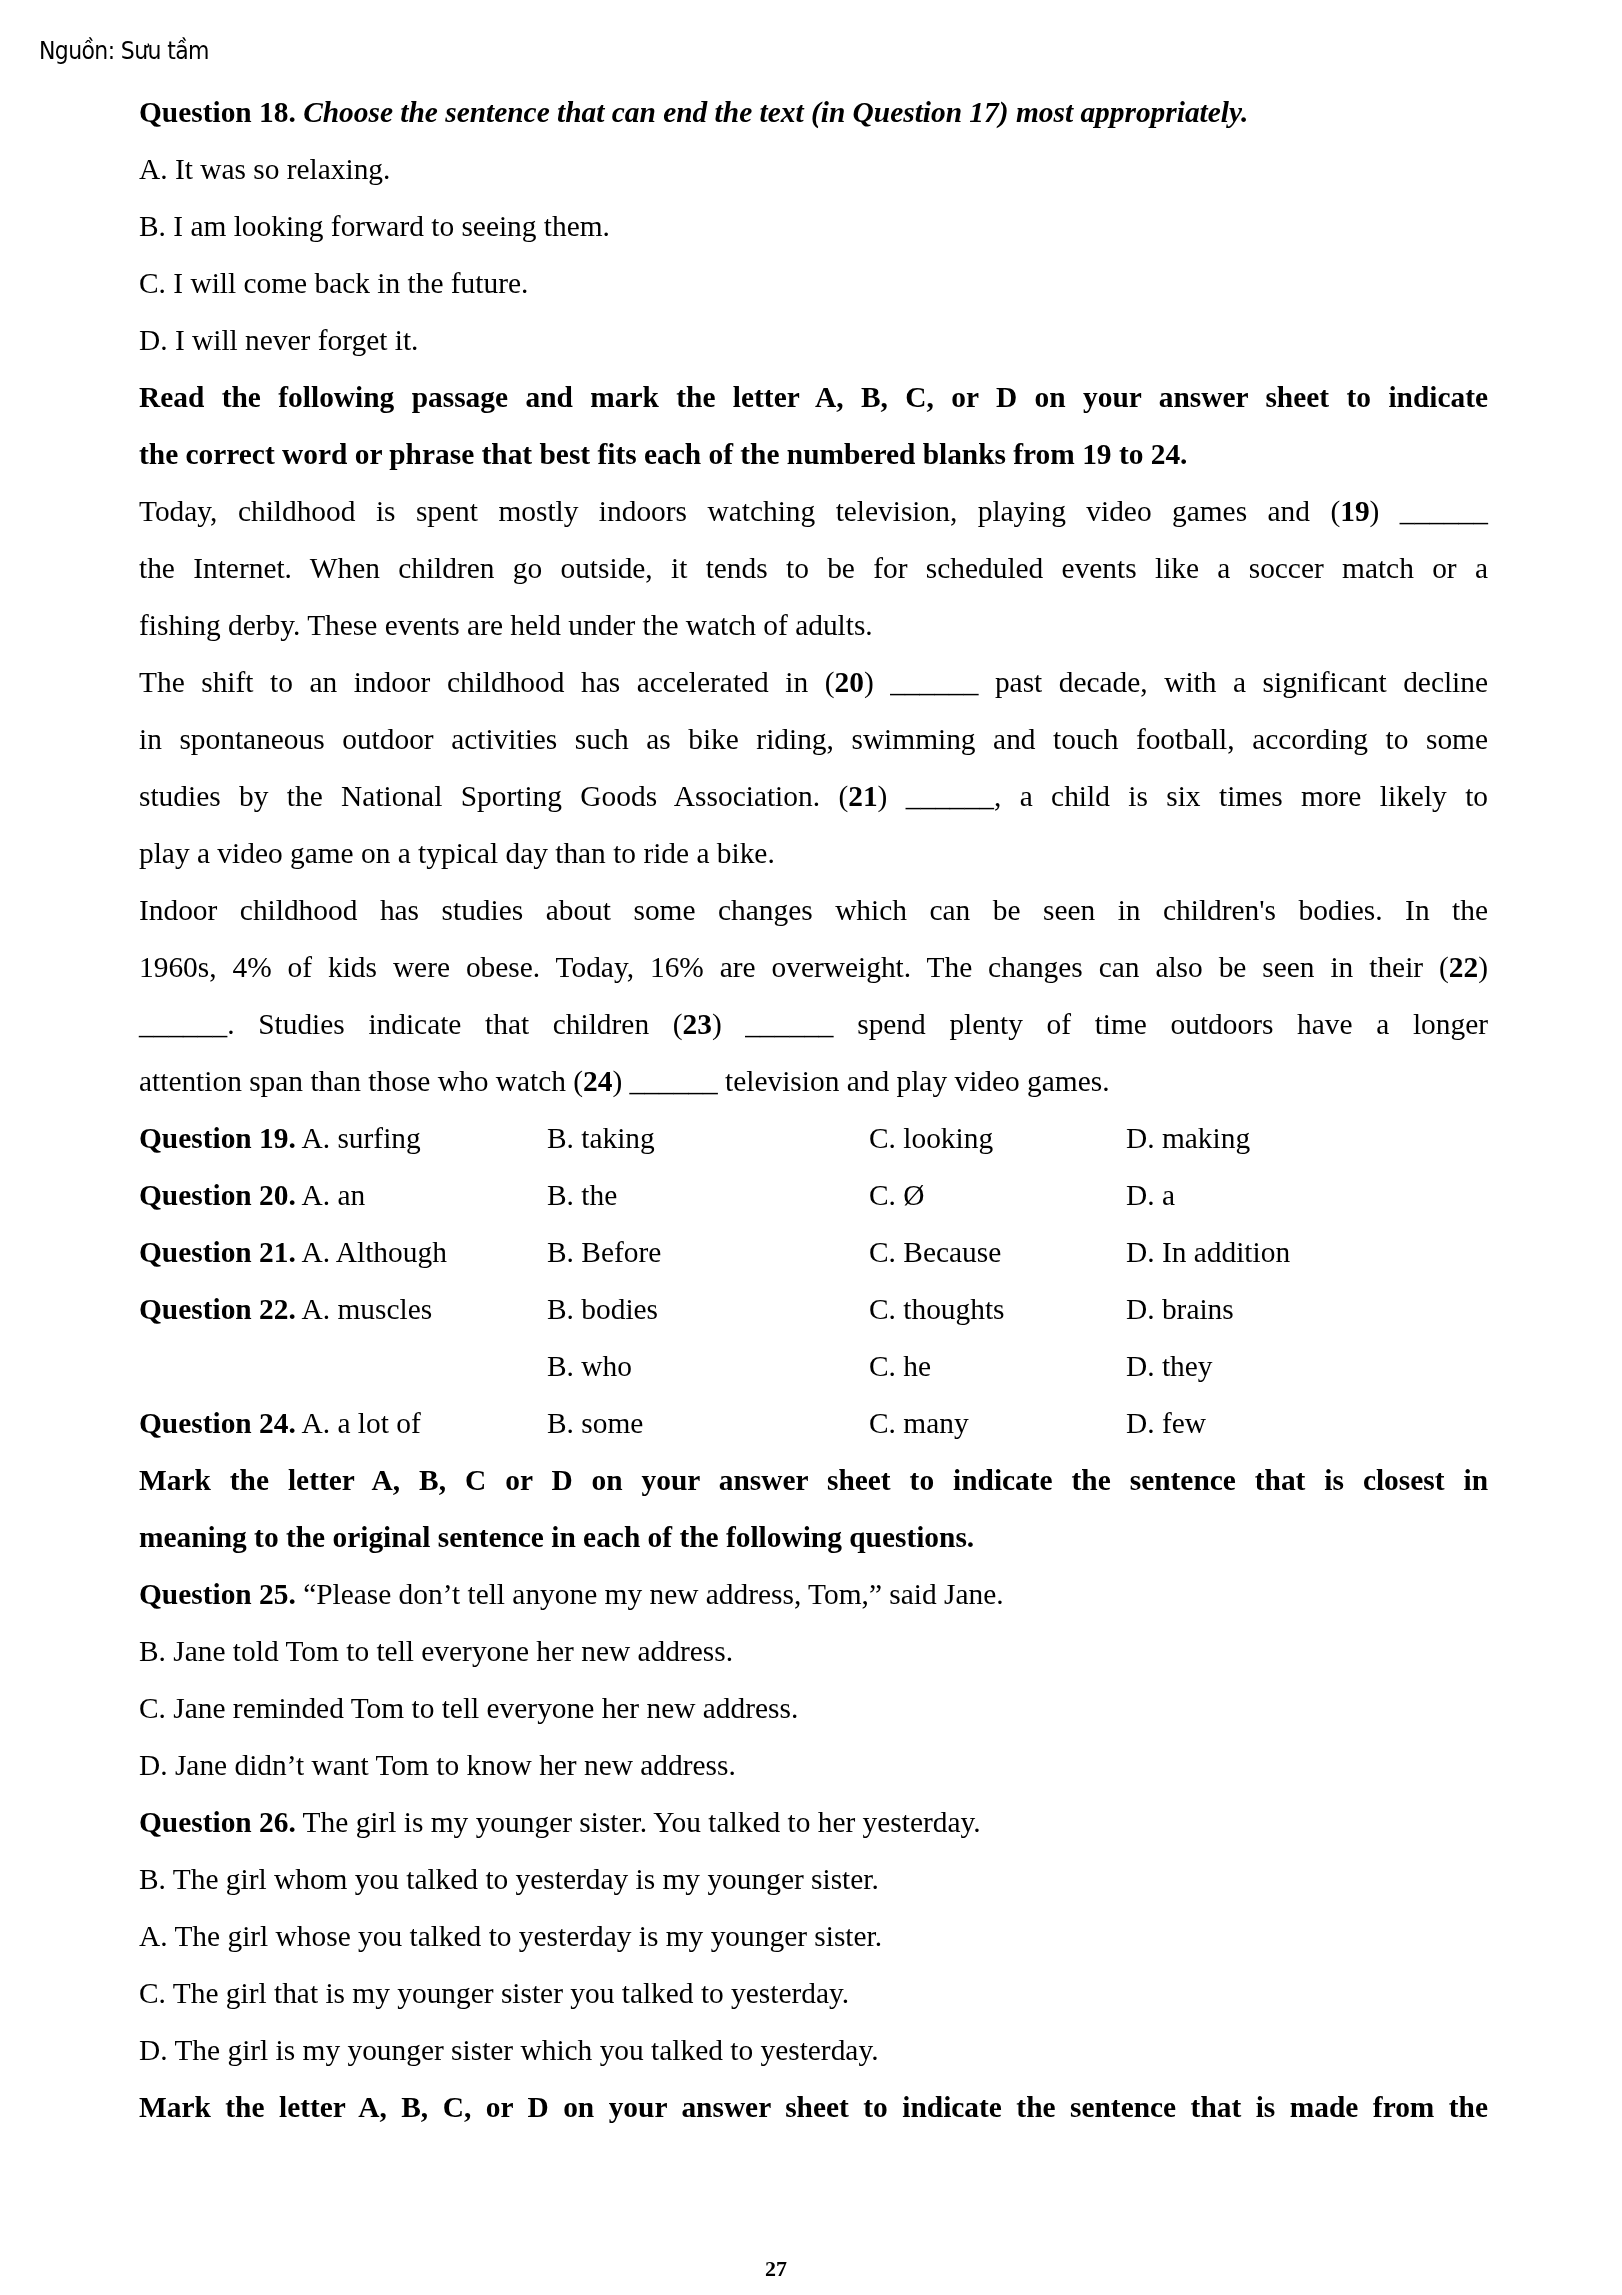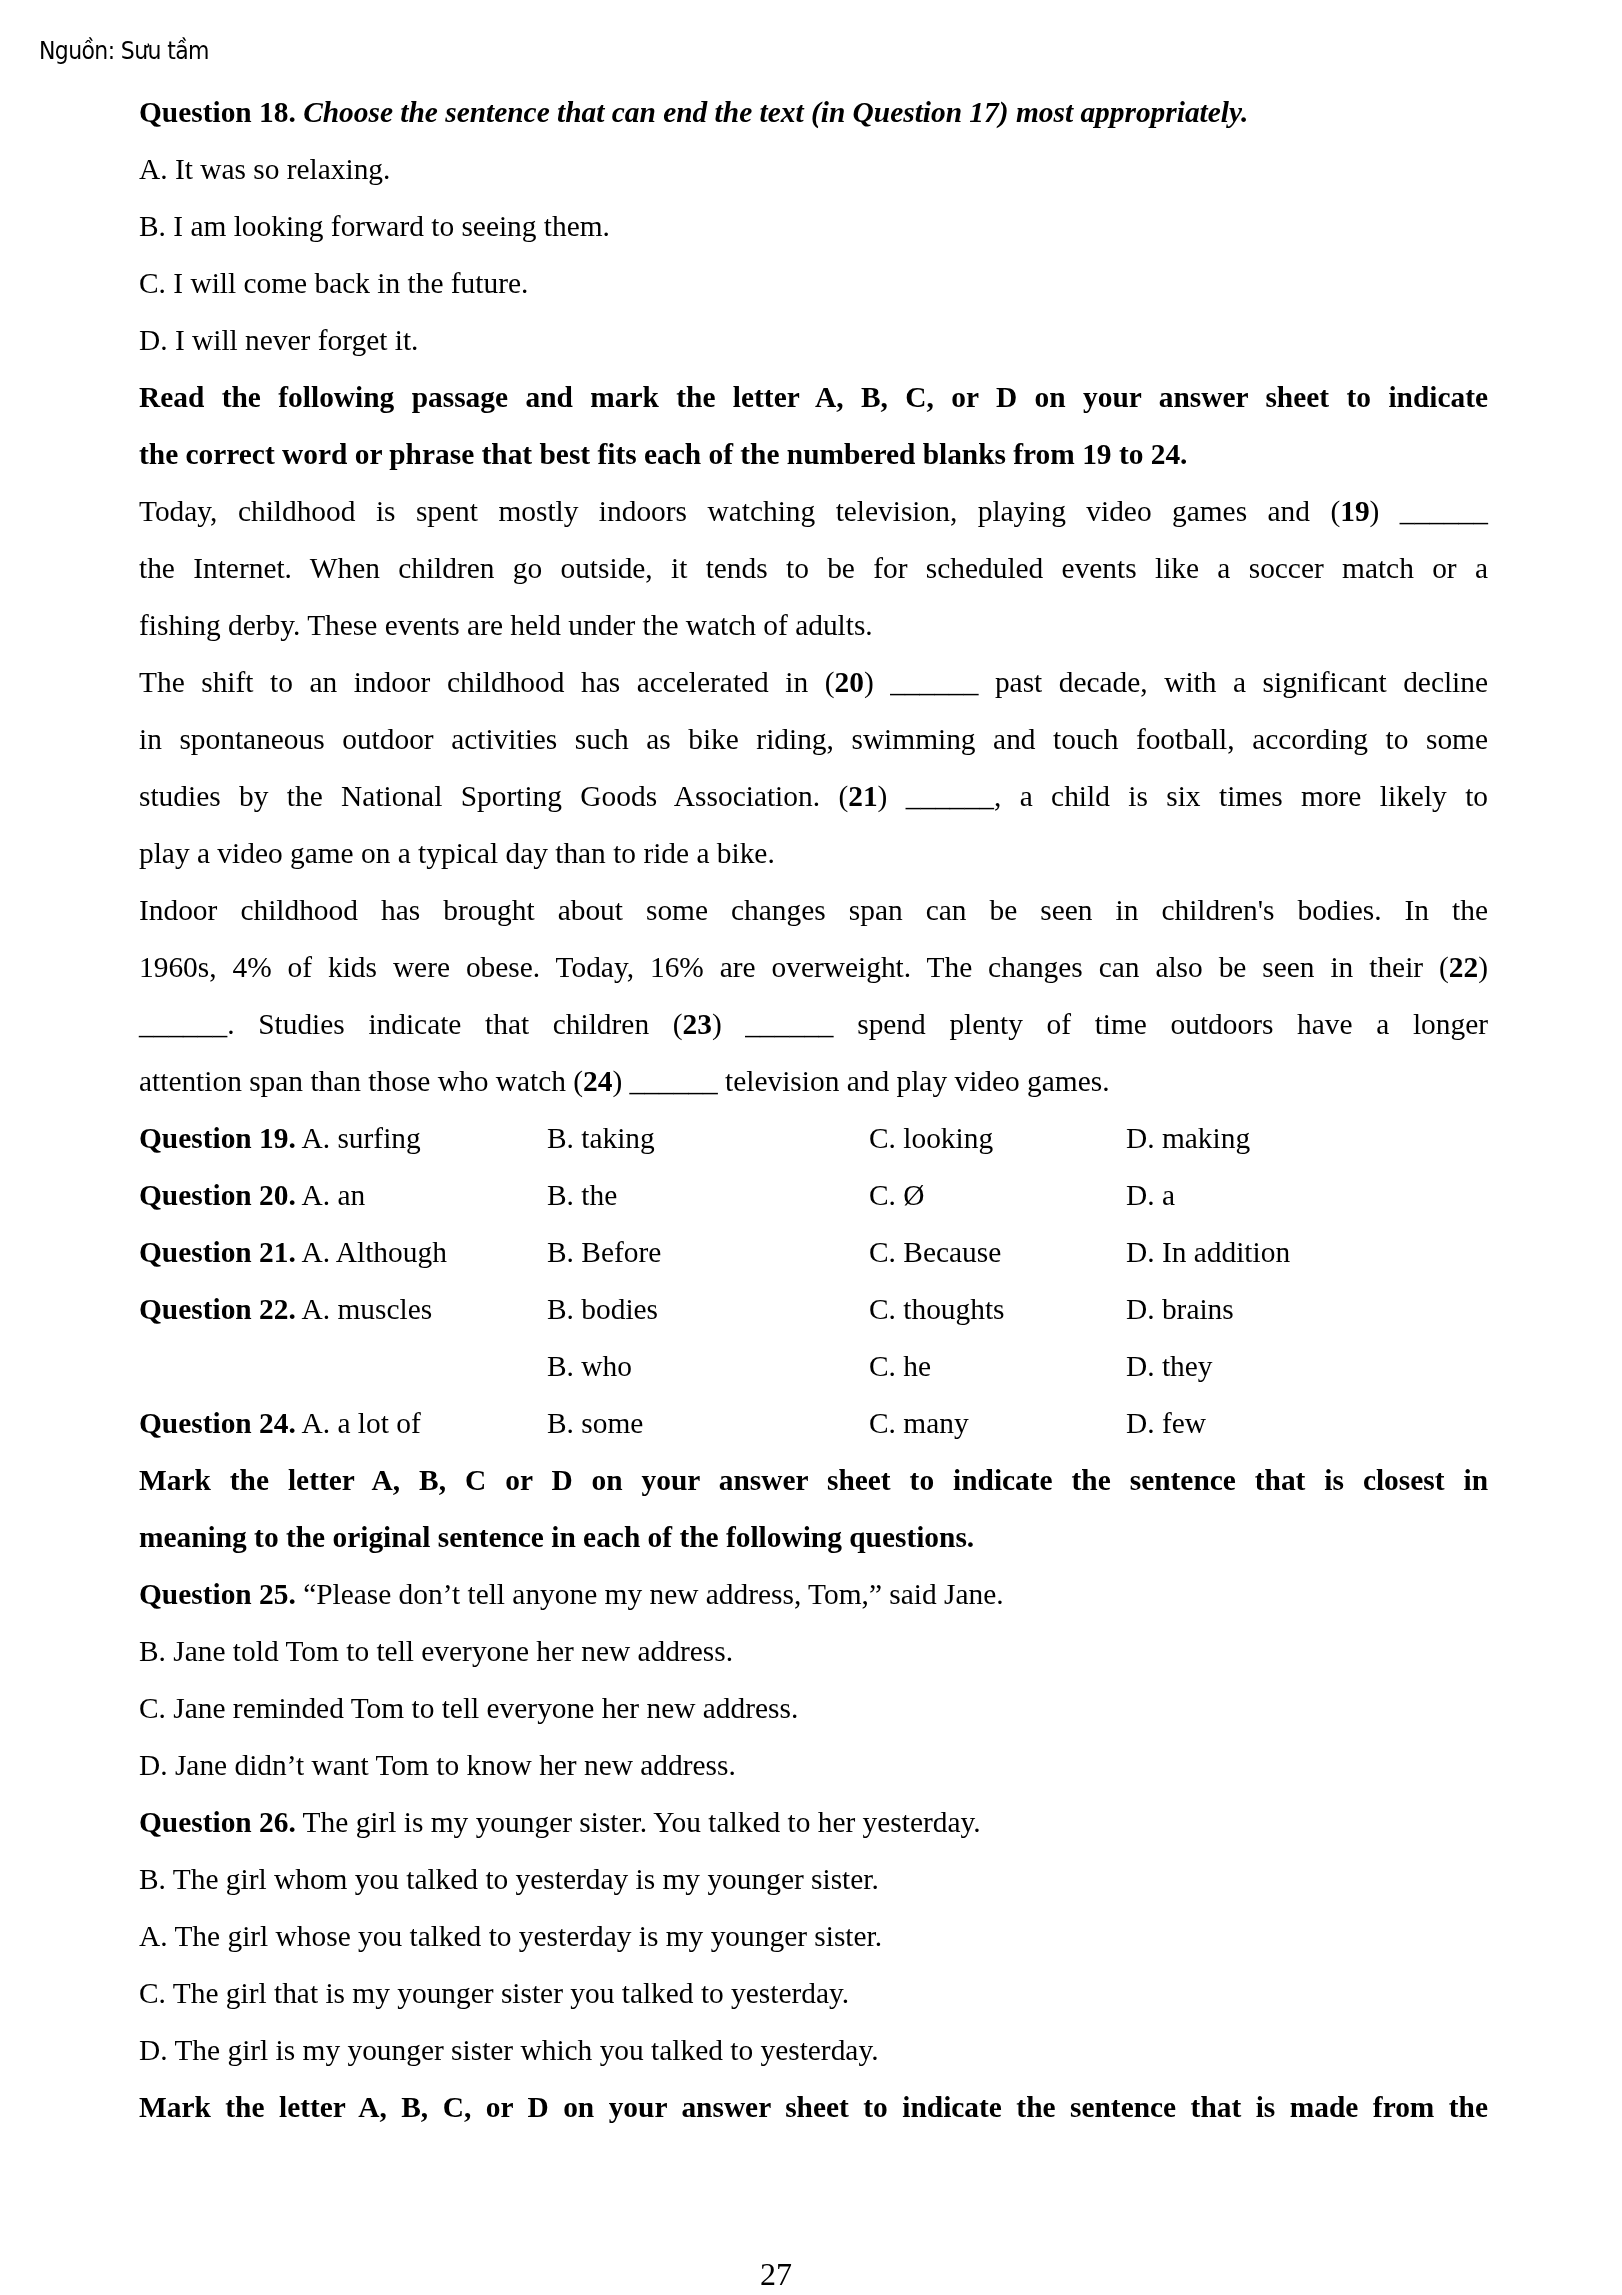--- a/index.html
+++ b/index.html
@@ -54,7 +54,7 @@
   <span class="line justify"><span>studies by the National Sporting Goods Association. (</span><span class="bold">21</span><span>) ______, a child is six times more likely to</span></span>
   <span class="line">play a video game on a typical day than to ride a bike.</span>
 
-  <span class="line justify">Indoor childhood has brought about some changes span can be seen in children's bodies. In the</span>
+  <span class="line justify">Indoor childhood has studies about some changes which can be seen in children's bodies. In the</span>
   <span class="line justify"><span>1960s, 4% of kids were obese. Today, 16% are overweight. The changes can also be seen in their (</span><span class="bold">22</span><span>)</span></span>
   <span class="line justify"><span>______. Studies indicate that children (</span><span class="bold">23</span><span>) ______ spend plenty of time outdoors have a longer</span></span>
   <span class="line"><span>attention span than those who watch (</span><span class="bold">24</span><span>) ______ television and play video games.</span></span>

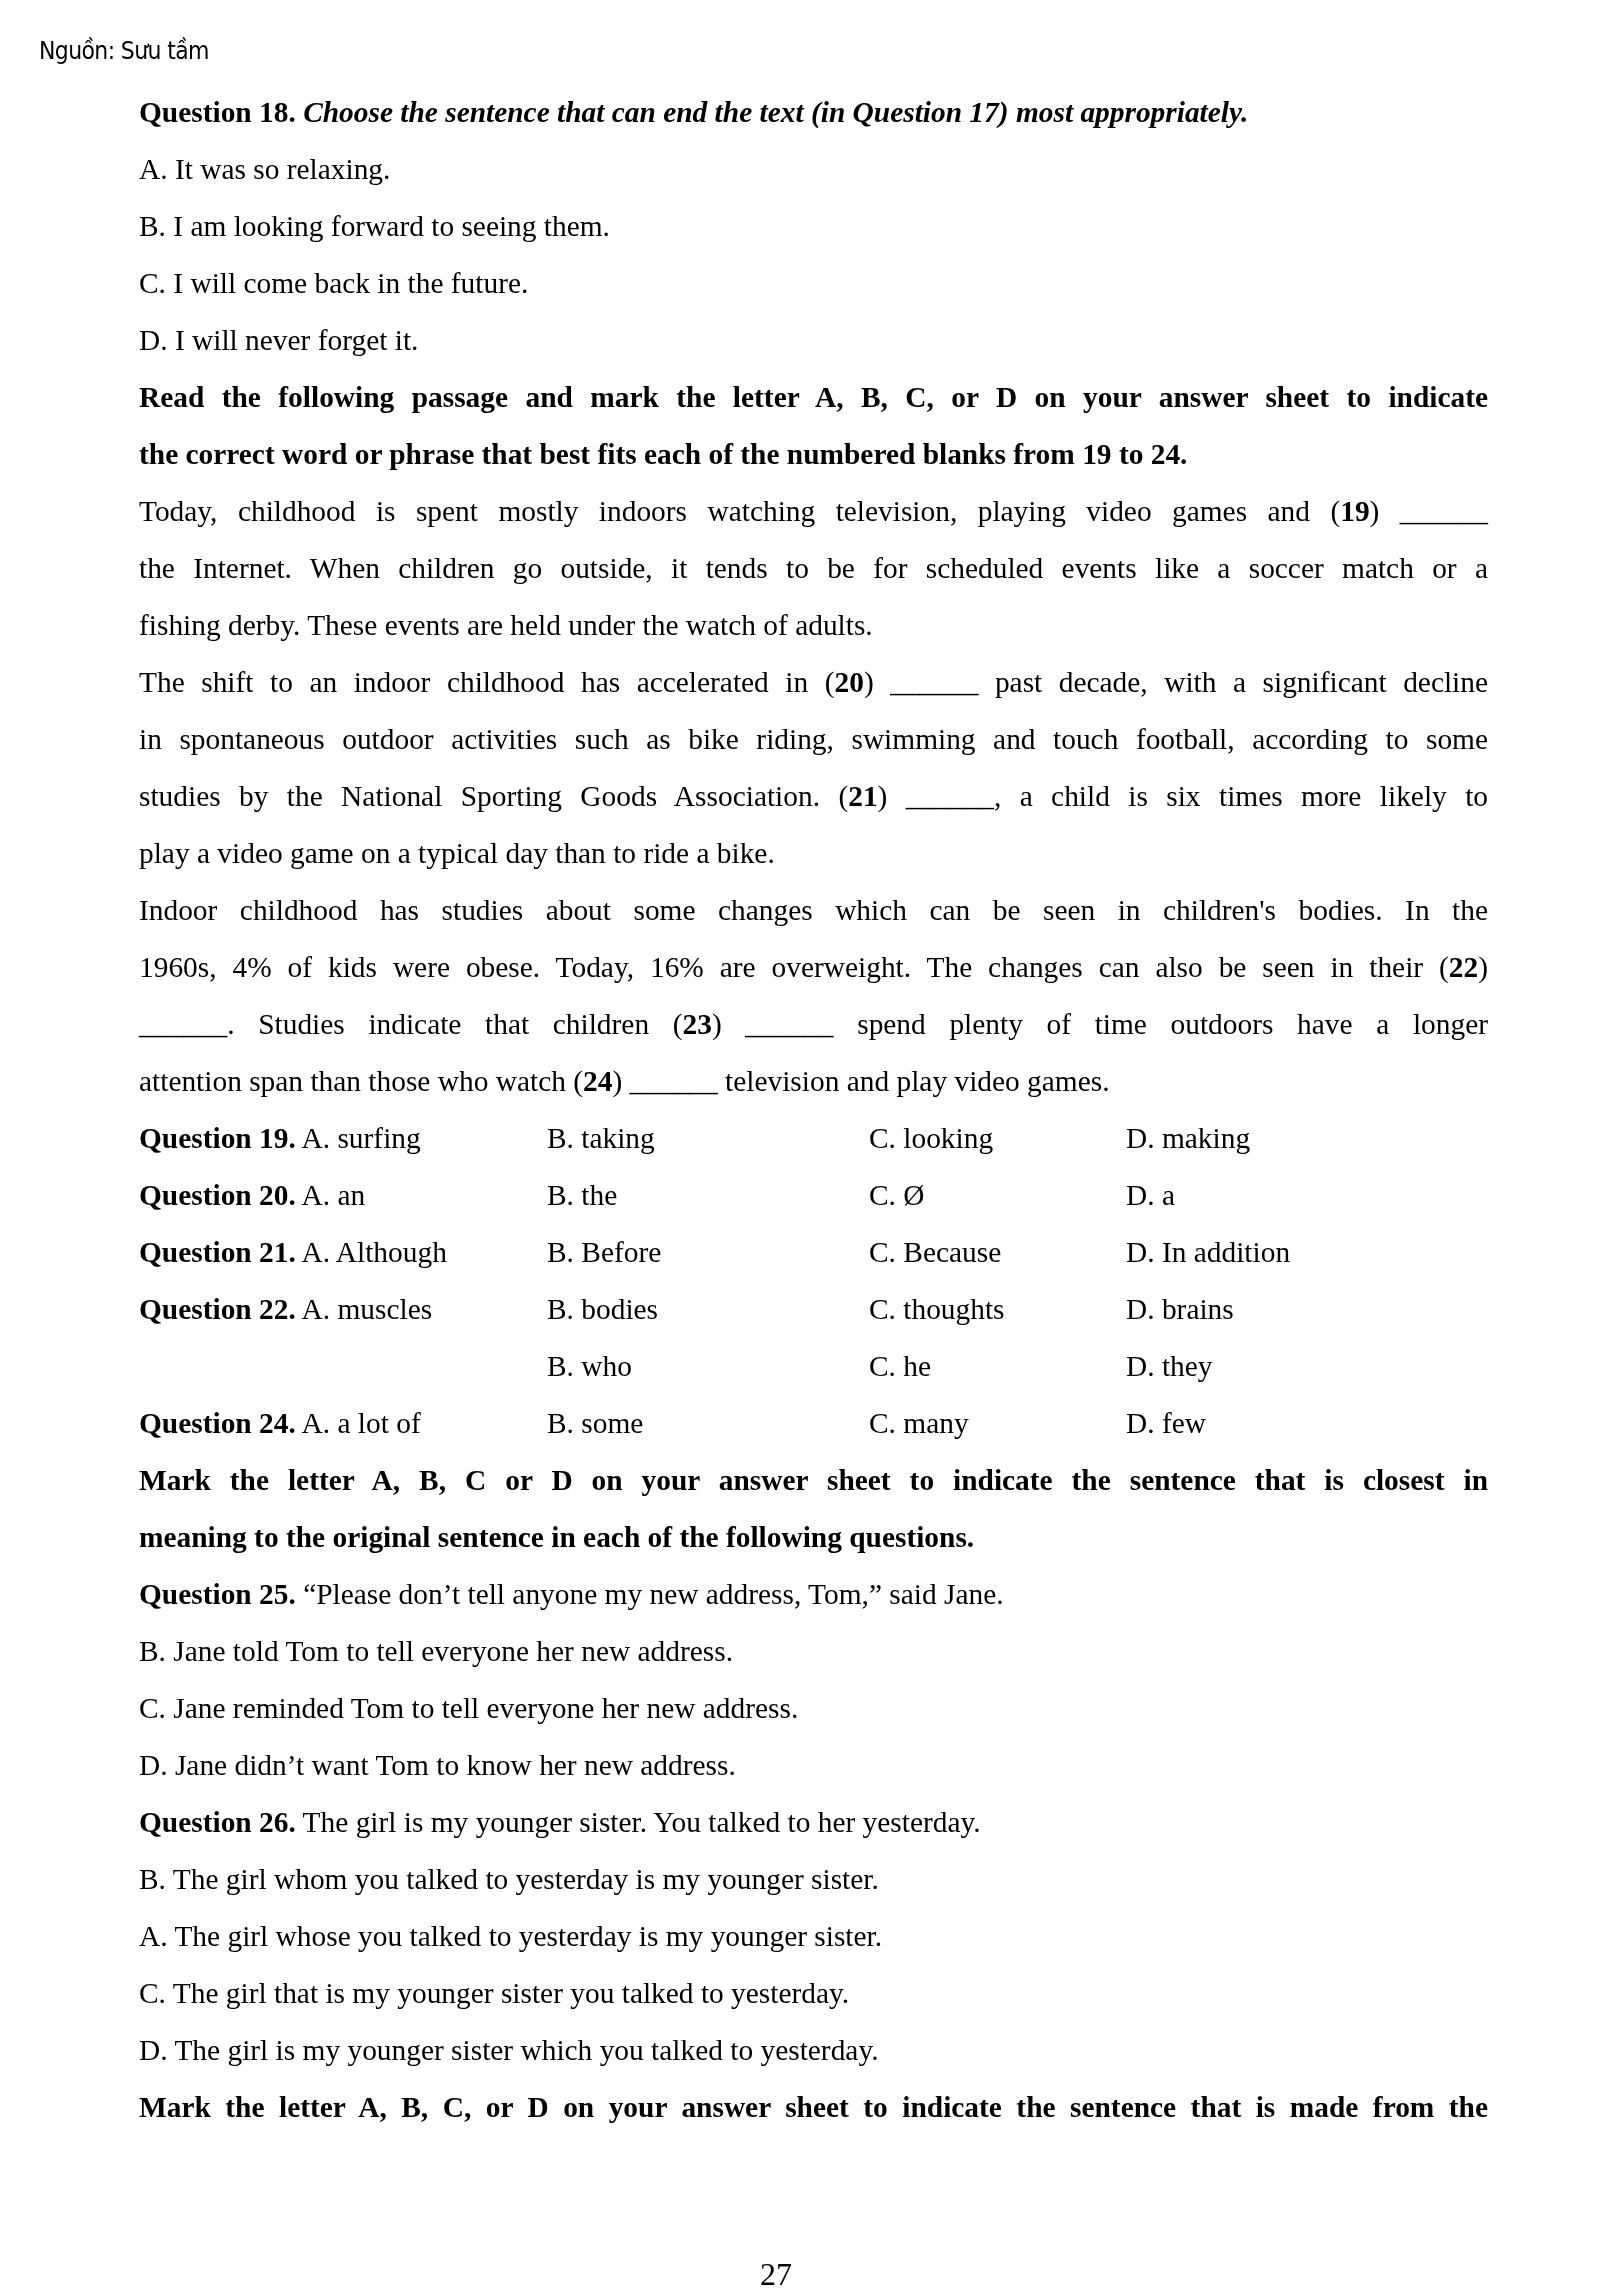--- a/index.html
+++ b/index.html
@@ -26,7 +26,7 @@
   .optrow .c3 { left: 987px; }
   .pagenum {
     position: absolute; left: 0; width: 1552px; top: 2256px; text-align: center;
-    font-family: "Liberation Serif", serif; font-size: 32px;
+    font-family: "Liberation Serif", serif; font-size: 22px; font-weight: bold;
   }
 </style>
 </head>

